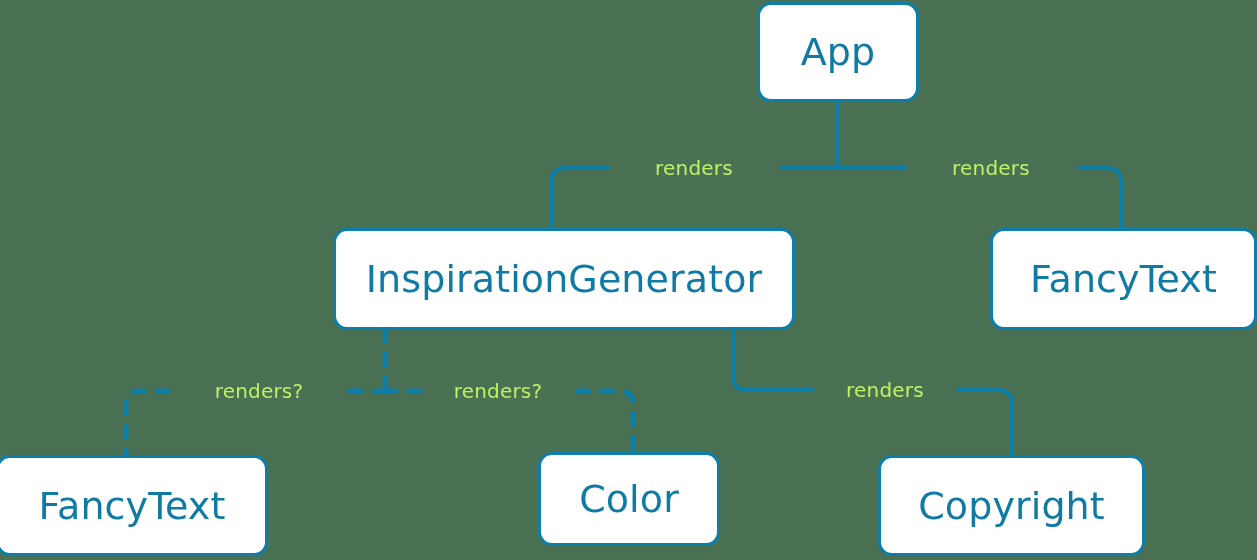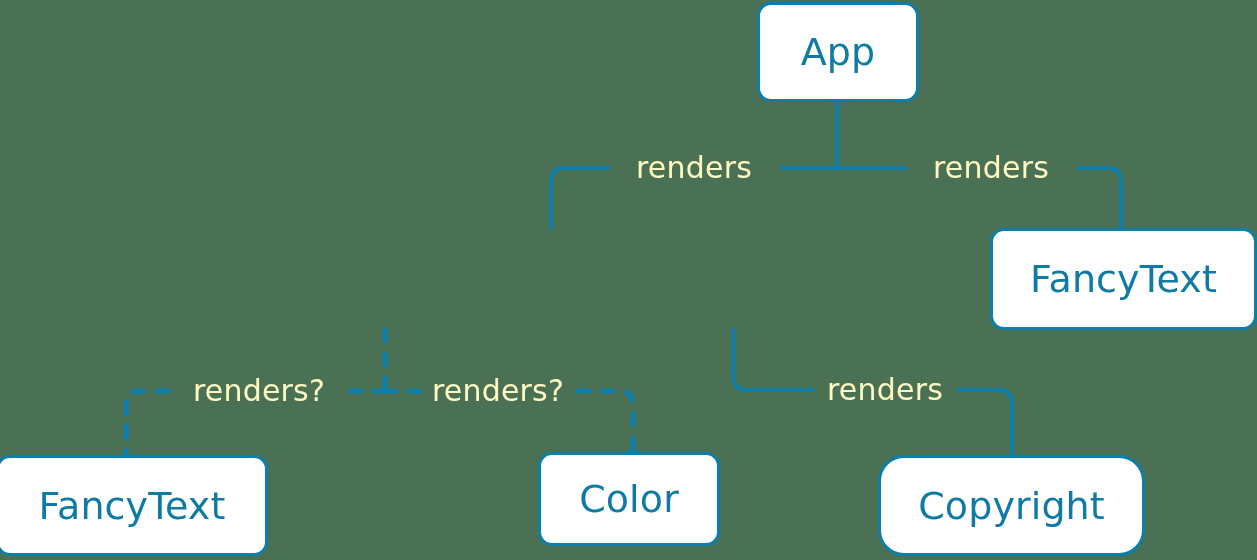--- a/index.html
+++ b/index.html
@@ -47,8 +47,8 @@
   }
   .edge-label {
     position: absolute;
-    color: #fef9c3;
-    font-size: 30px;
+    color: #bef264;
+    font-size: 20px;
     line-height: 1;
     white-space: nowrap;
     transform: translate(-50%, -50%);

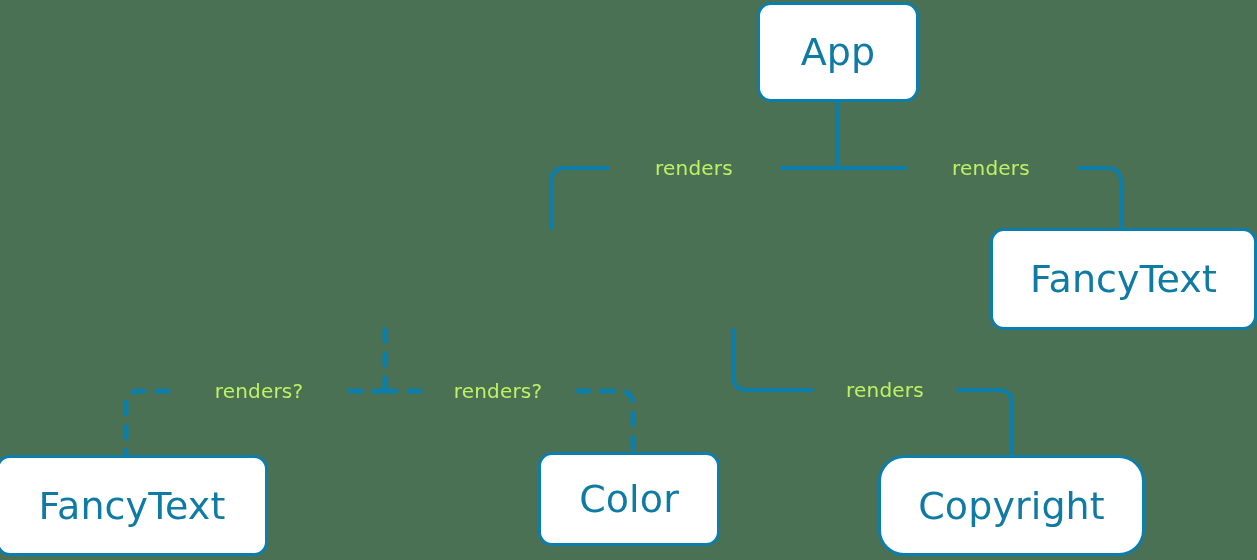--- a/index.html
+++ b/index.html
@@ -90,6 +90,9 @@
     <span class="node-label">App</span>
   </div>
 
+  <div class="node" id="node-inspiration">
+    <span class="node-label">InspirationGenerator</span>
+  </div>
 
   <div class="node" id="node-fancytext-top">
     <span class="node-label">FancyText</span>

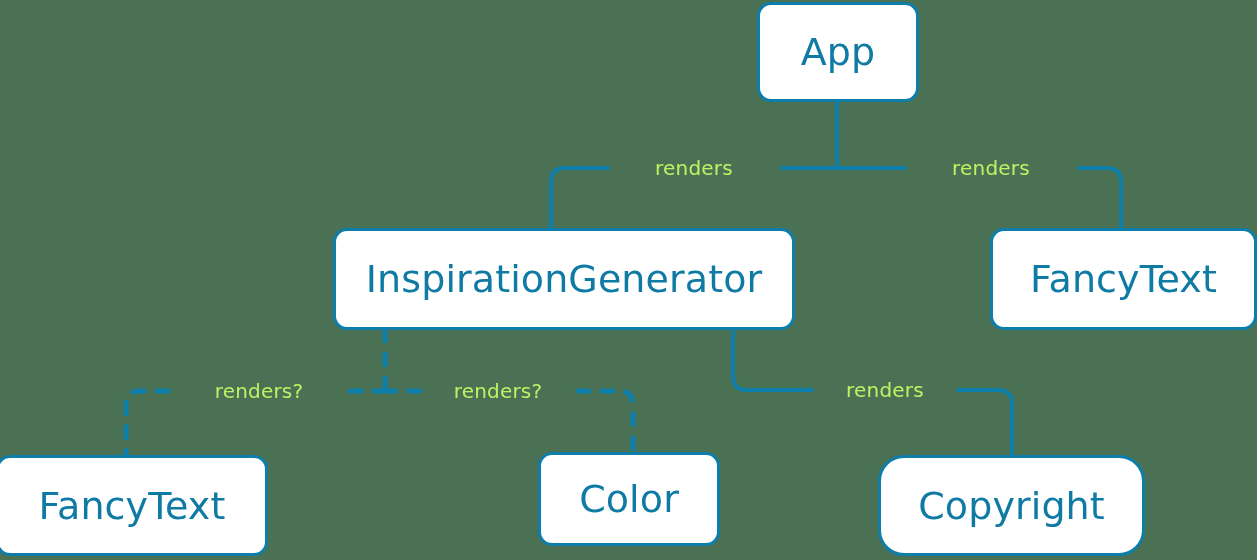--- a/index.html
+++ b/index.html
@@ -62,7 +62,7 @@
   #node-fancytext-top{ left: 990px;  top: 228px; width: 267px; height: 102px; font-size: 38px; }
   #node-fancytext-bot{ left: -4px;   top: 455px; width: 272px; height: 101px; font-size: 38px; }
   #node-color        { left: 538px;  top: 452px; width: 182px; height: 94px; font-size: 38px; }
-  #node-copyright    { left: 878px;  top: 455px; width: 267px; height: 101px; font-size: 38px; border-radius: 26px; }
+  #node-copyright    { left: 878px;  top: 455px; width: 267px; height: 101px; font-size: 38px; }
 </style>
 </head>
 <body>

